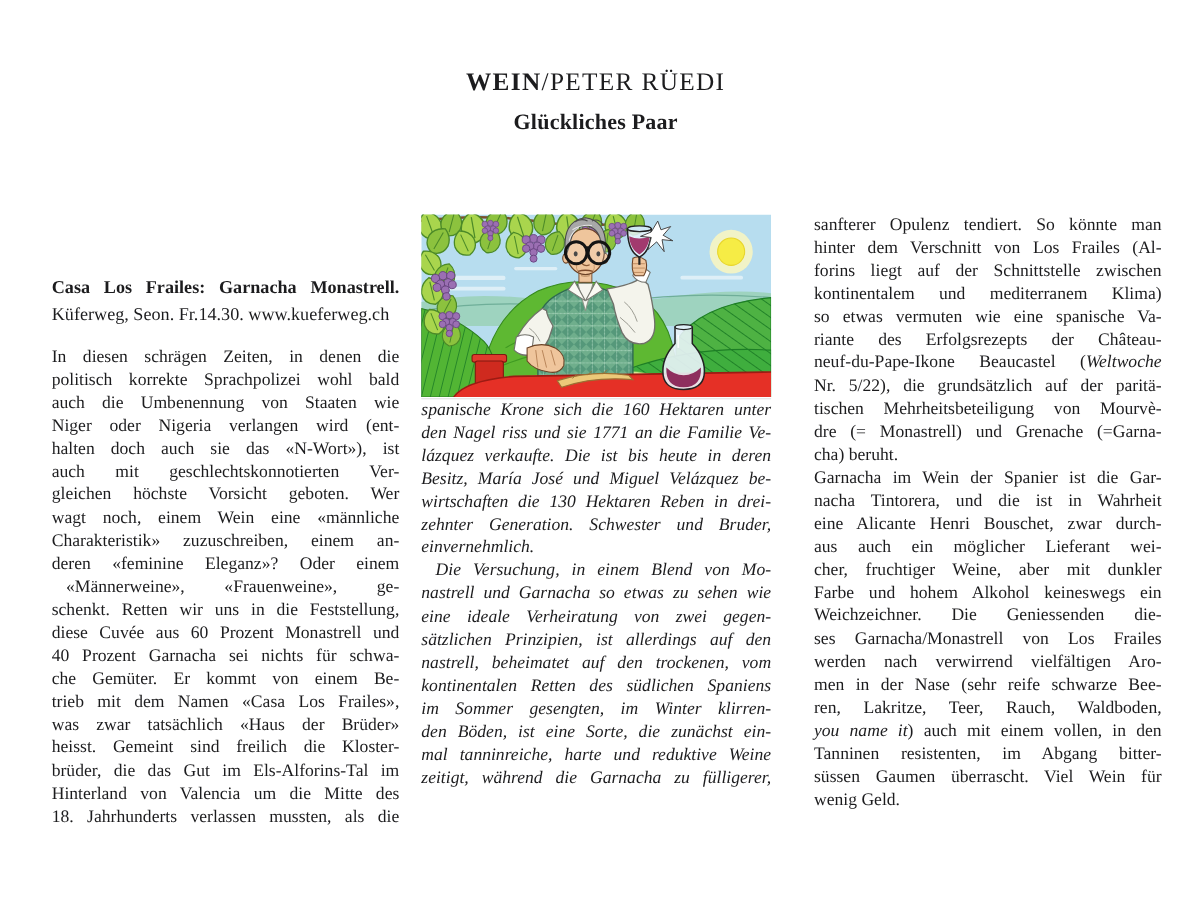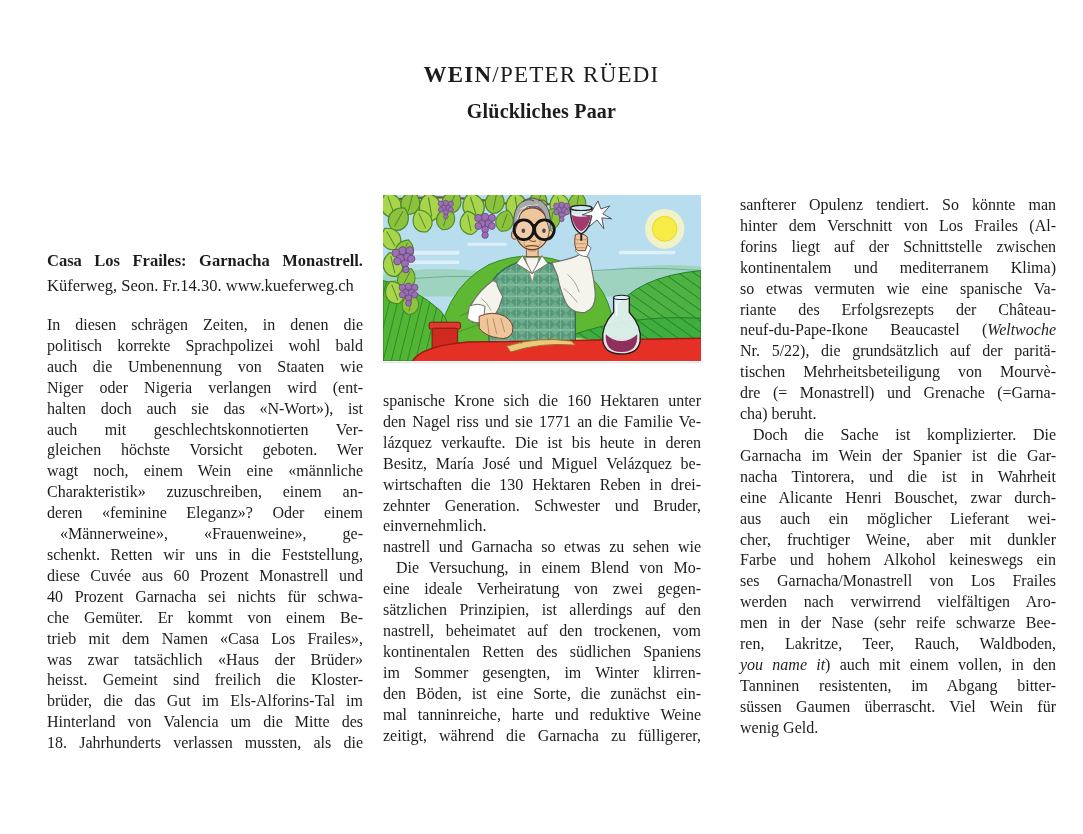--- a/index.html
+++ b/index.html
@@ -18,7 +18,7 @@
   .col-right{left:740px;top:195px;width:316px;}
   .intro{font-size:16.5px;line-height:25px;}
   .body{margin-top:17px;}
-  .col-middle .body{margin-top:28px;}
+  .col-middle .body{margin-top:0;font-style:italic;}
   .col-right .body{margin-top:0;}
   .line{text-align:justify;text-align-last:justify;white-space:normal;}
   .line.para-end{text-align-last:left;}

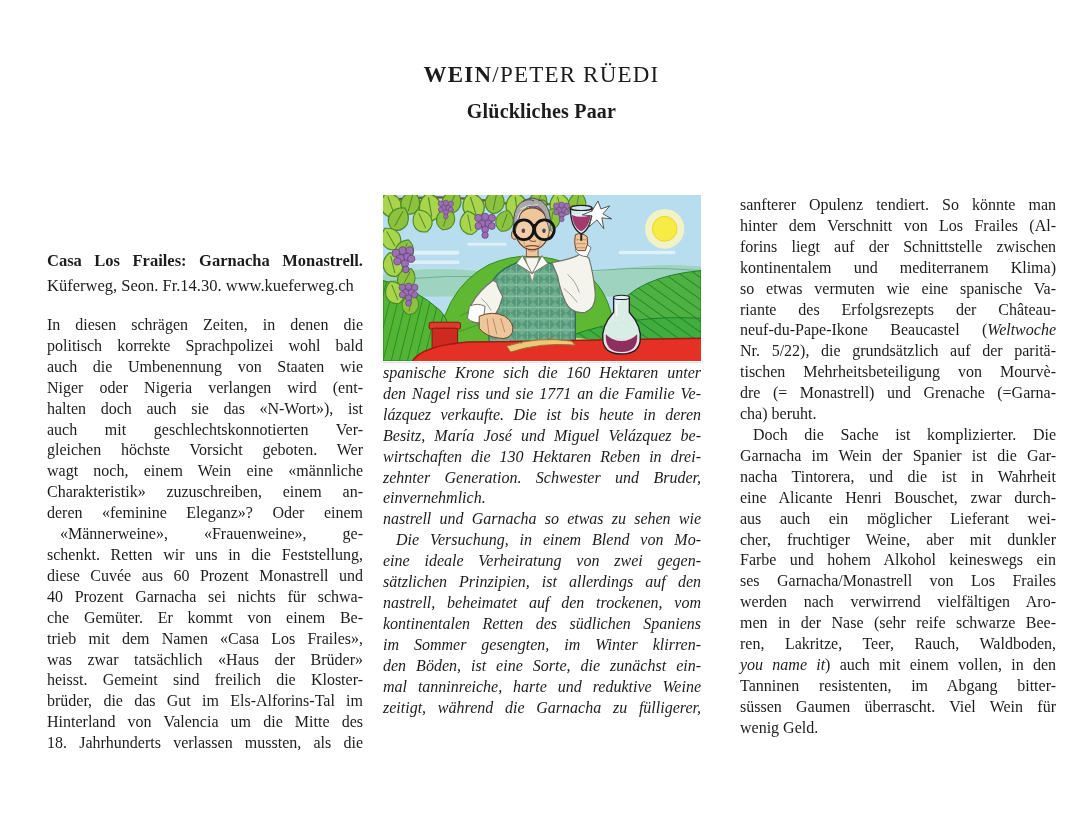--- a/index.html
+++ b/index.html
@@ -277,7 +277,6 @@
         <div class="line">tischen Mehrheitsbeteiligung von Mourvè-</div>
         <div class="line">dre (= Monastrell) und Grenache (=Garna-</div>
         <div class="line para-end">cha) beruht.</div>
-        <div class="line indent">Doch die Sache ist komplizierter. Die</div>
         <div class="line">Garnacha im Wein der Spanier ist die Gar-</div>
         <div class="line">nacha Tintorera, und die ist in Wahrheit</div>
         <div class="line">eine Alicante Henri Bouschet, zwar durch-</div>

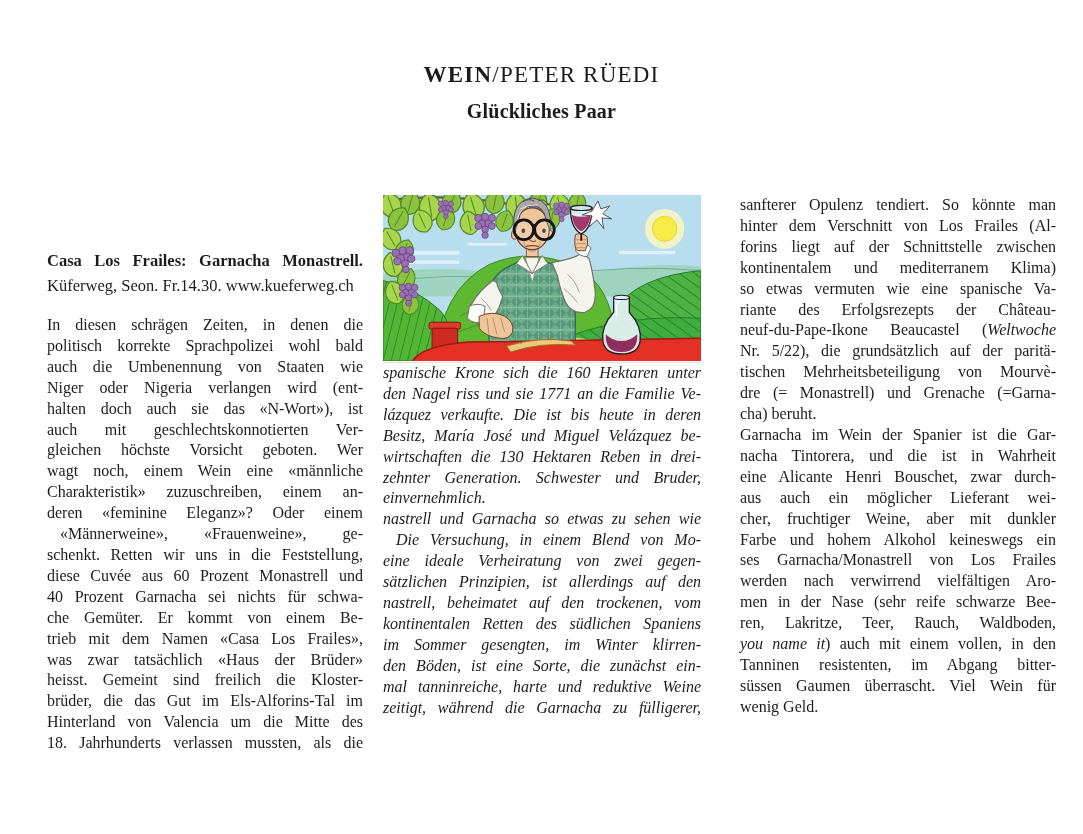--- a/index.html
+++ b/index.html
@@ -251,8 +251,8 @@
         <div class="line">wirtschaften die 130 Hektaren Reben in drei-</div>
         <div class="line">zehnter Generation. Schwester und Bruder,</div>
         <div class="line para-end">einvernehmlich.</div>
+        <div class="line indent">Die Versuchung, in einem Blend von Mo-</div>
         <div class="line">nastrell und Garnacha so etwas zu sehen wie</div>
-        <div class="line indent">Die Versuchung, in einem Blend von Mo-</div>
         <div class="line">eine ideale Verheiratung von zwei gegen-</div>
         <div class="line">sätzlichen Prinzipien, ist allerdings auf den</div>
         <div class="line">nastrell, beheimatet auf den trockenen, vom</div>

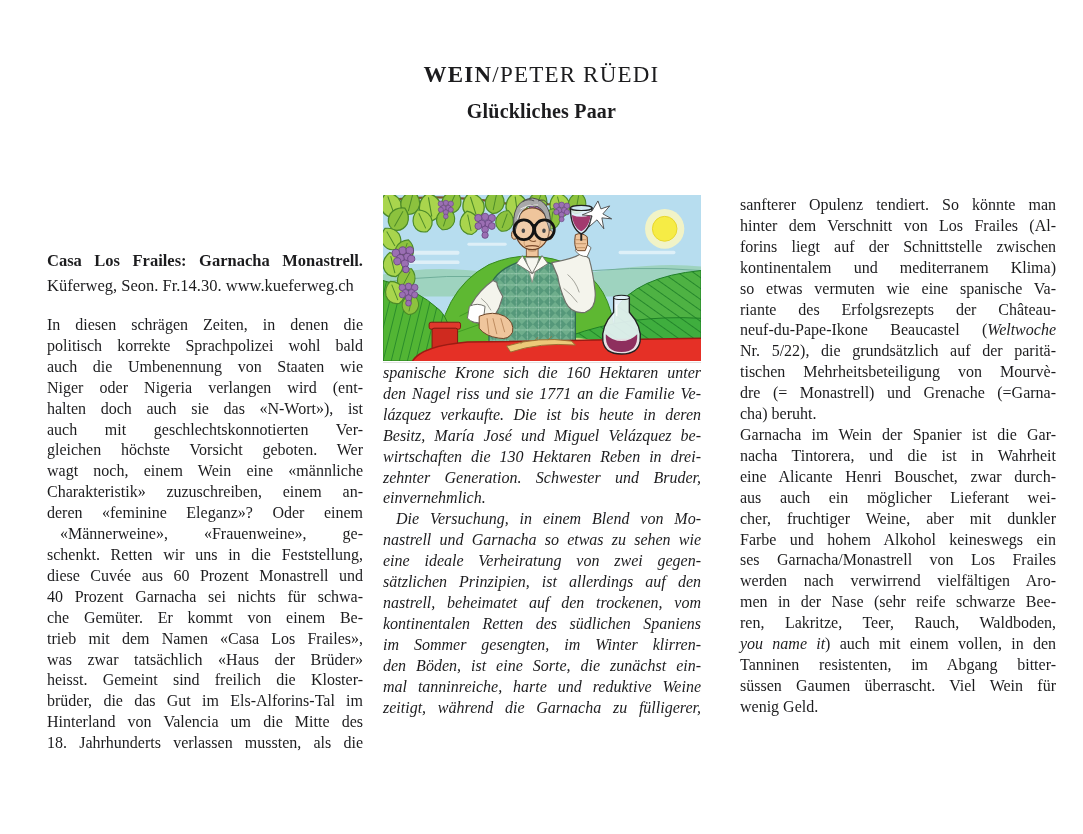--- a/index.html
+++ b/index.html
@@ -283,6 +283,7 @@
         <div class="line">aus auch ein möglicher Lieferant wei-</div>
         <div class="line">cher, fruchtiger Weine, aber mit dunkler</div>
         <div class="line">Farbe und hohem Alkohol keineswegs ein</div>
+        <div class="line">Weichzeichner. Die Geniessenden die-</div>
         <div class="line">ses Garnacha/Monastrell von Los Frailes</div>
         <div class="line">werden nach verwirrend vielfältigen Aro-</div>
         <div class="line">men in der Nase (sehr reife schwarze Bee-</div>

